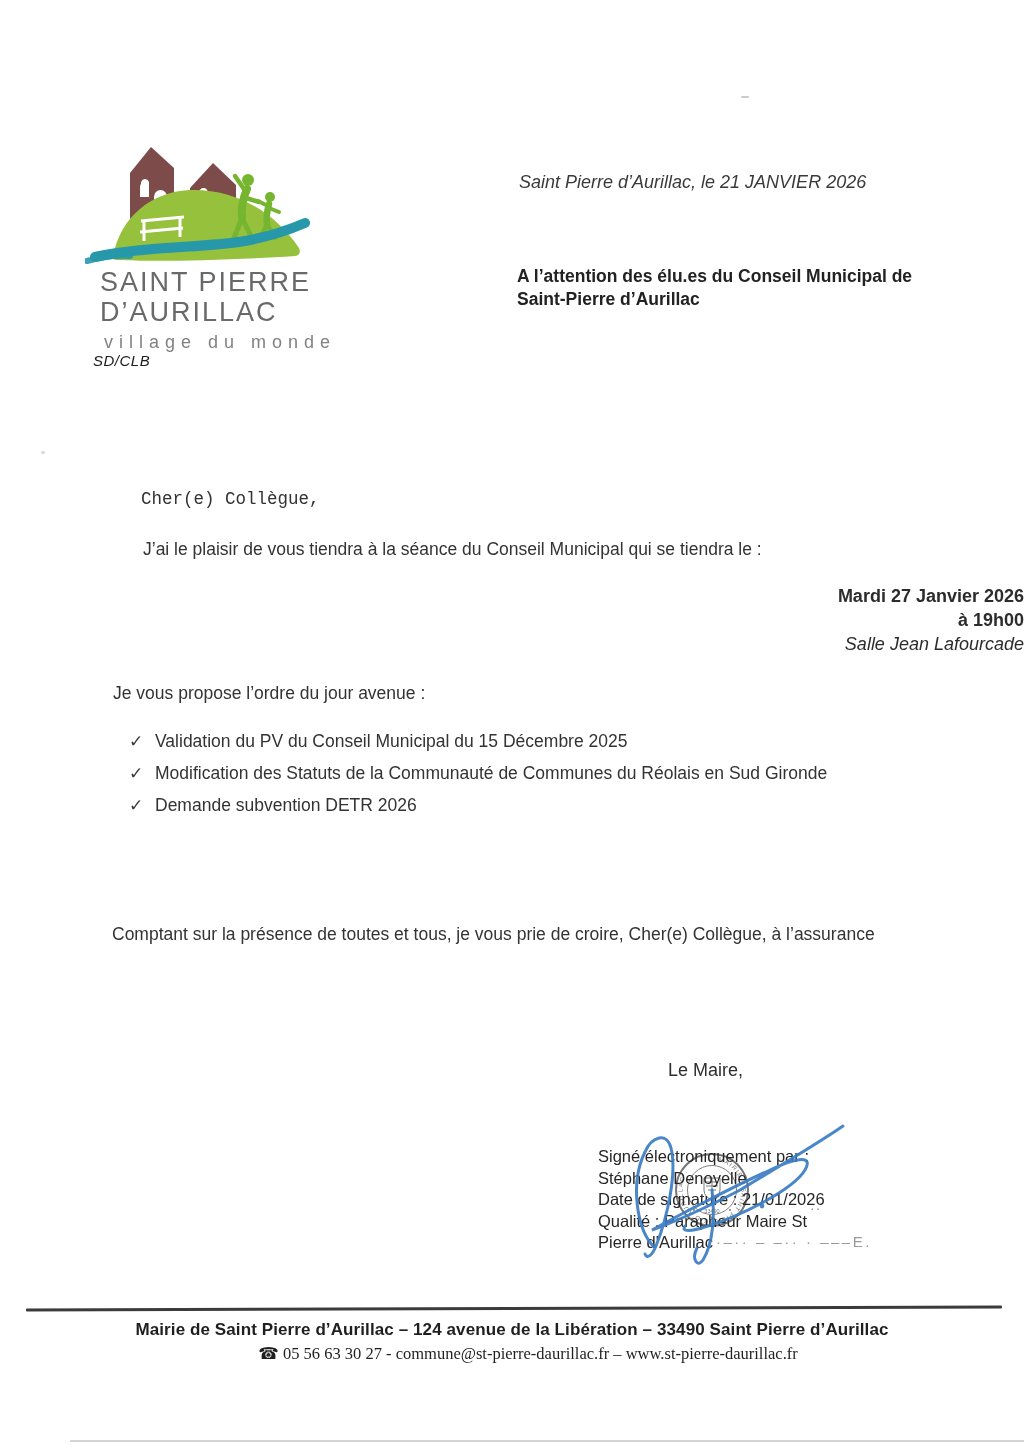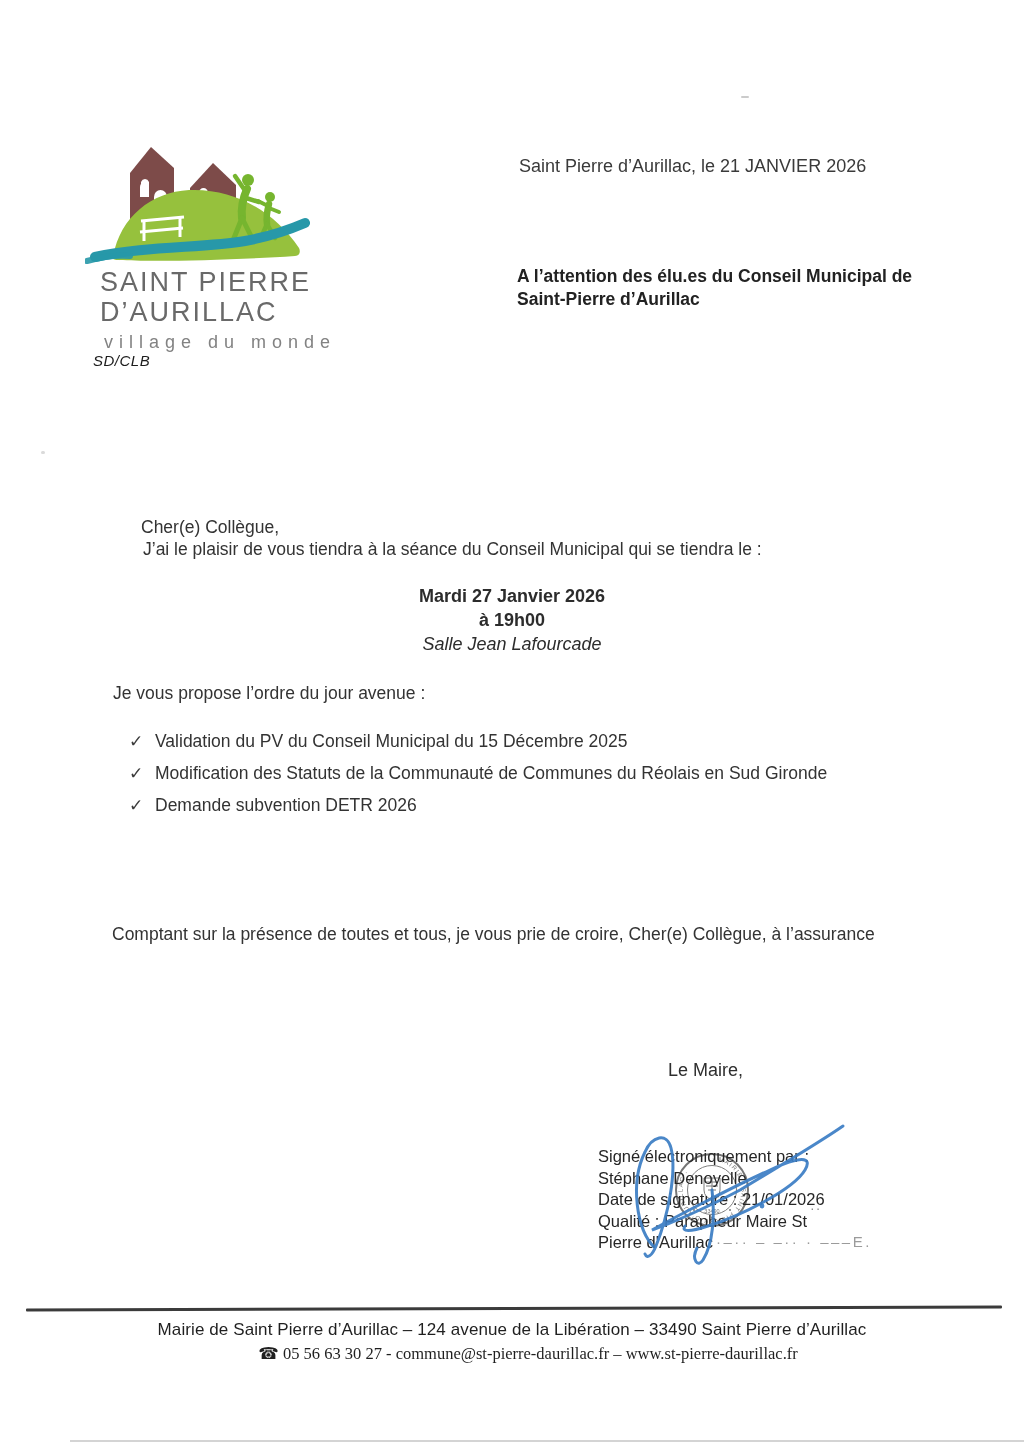--- a/index.html
+++ b/index.html
@@ -33,7 +33,7 @@
     font-size:15px;font-style:italic;color:#1c1c1c;letter-spacing:.5px;
   }
   
-  .dateline{left:519px;top:156px;font-size:18px;color:#3a3a3a;white-space:nowrap;}
+  .dateline{left:519px;top:172px;font-size:18px;color:#3a3a3a;white-space:nowrap;font-style:italic;}
   .recipient{left:517px;top:265px;width:430px;font-size:17.5px;font-weight:bold;
              color:#222;line-height:23px;}
   

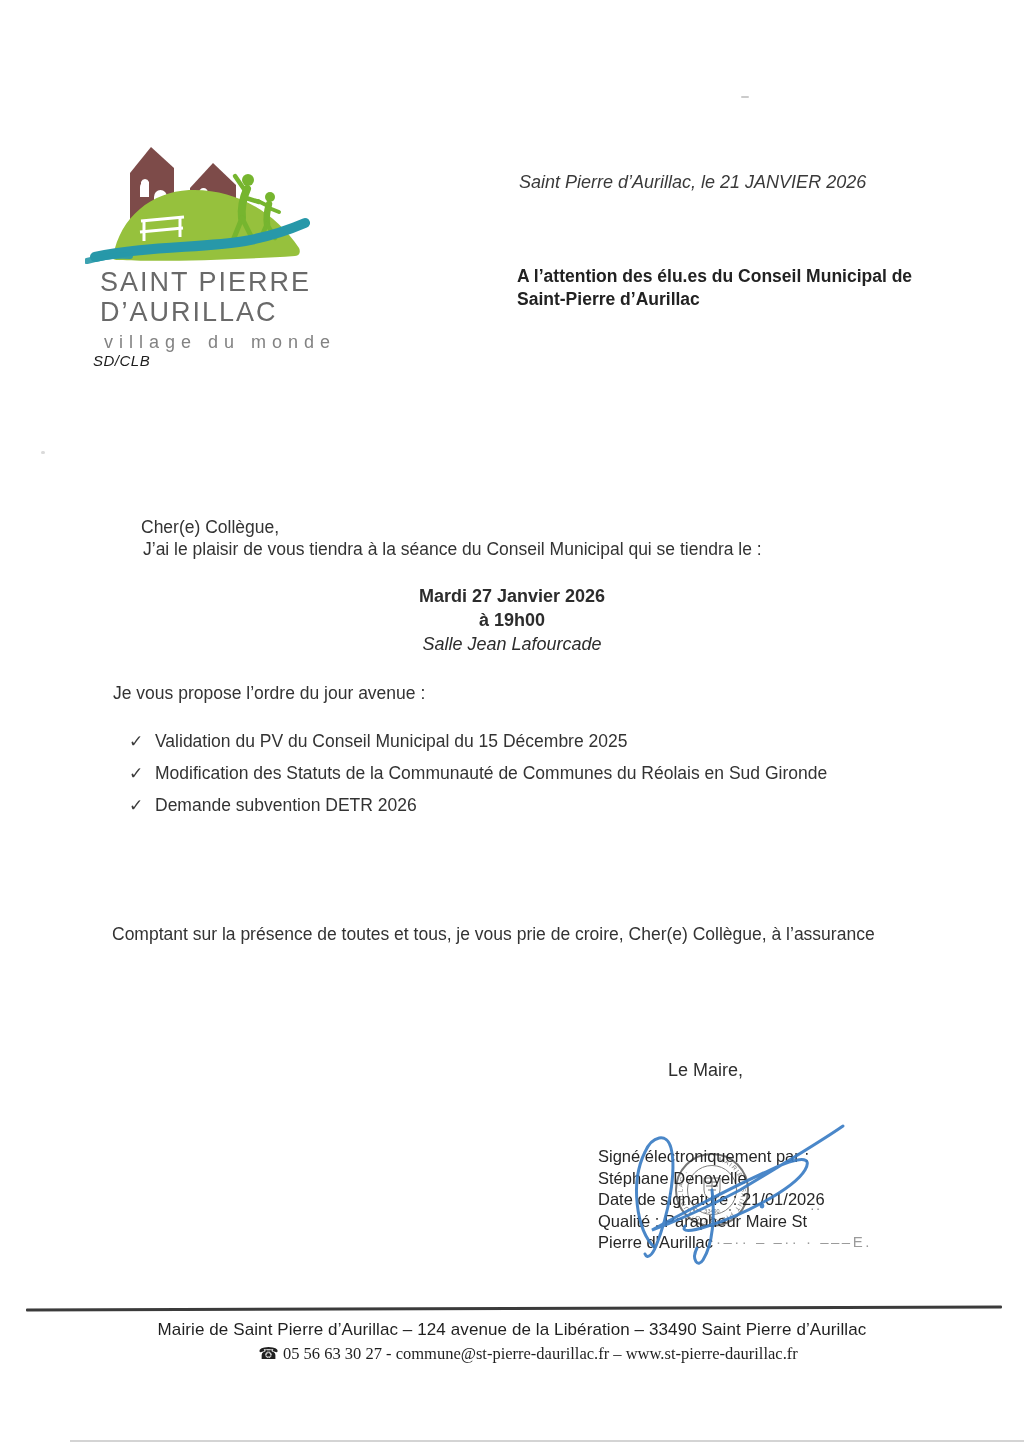--- a/index.html
+++ b/index.html
@@ -37,7 +37,7 @@
   .recipient{left:517px;top:265px;width:430px;font-size:17.5px;font-weight:bold;
              color:#222;line-height:23px;}
   
-  .salutation{left:141px;top:517px;font-size:17.5px;}
+  .salutation{left:141px;top:489px;font-size:17.5px;font-family:Liberation Mono, monospace;}
   .intro{left:143px;top:539px;font-size:17.5px;white-space:nowrap;}
   .meeting{left:0;right:0;top:584px;text-align:center;font-size:18px;line-height:24px;color:#2c2c2c;}
   .meeting .b{font-weight:bold;}

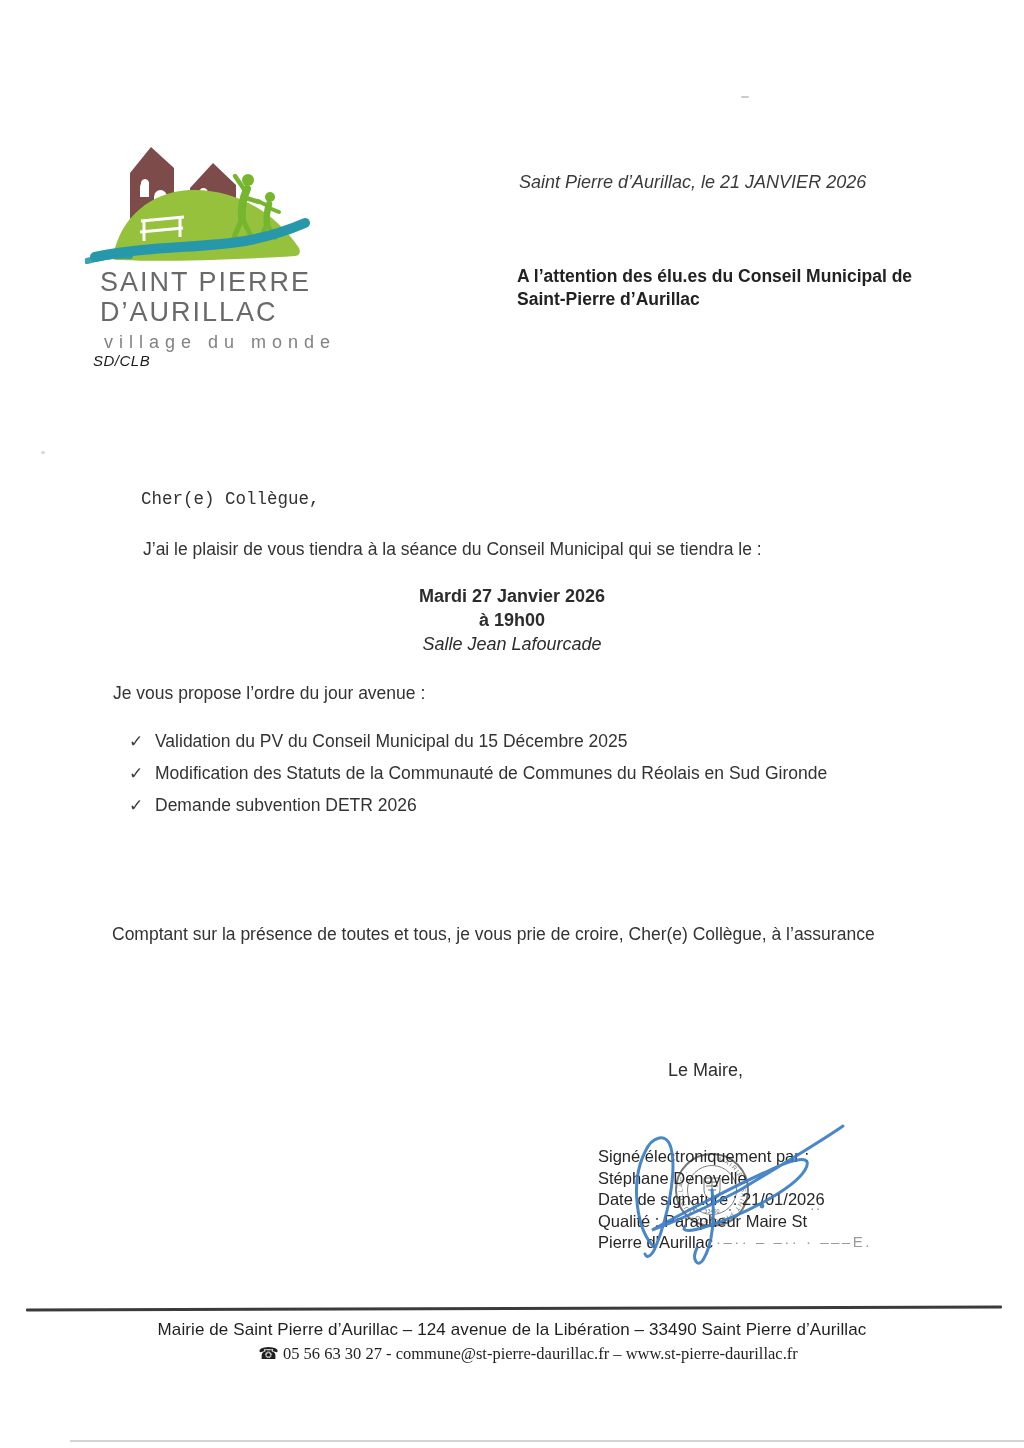--- a/index.html
+++ b/index.html
@@ -39,7 +39,7 @@
   
   .salutation{left:141px;top:489px;font-size:17.5px;font-family:Liberation Mono, monospace;}
   .intro{left:143px;top:539px;font-size:17.5px;white-space:nowrap;}
-  .meeting{left:0;right:0;top:584px;text-align:center;font-size:18px;line-height:24px;color:#2c2c2c;}
+  .meeting{left:0;right:0;top:584px;text-align:right;font-size:18px;line-height:24px;color:#2c2c2c;}
   .meeting .b{font-weight:bold;}
   .meeting .i{font-style:italic;}
   .agenda-intro{left:113px;top:683px;font-size:17.5px;}

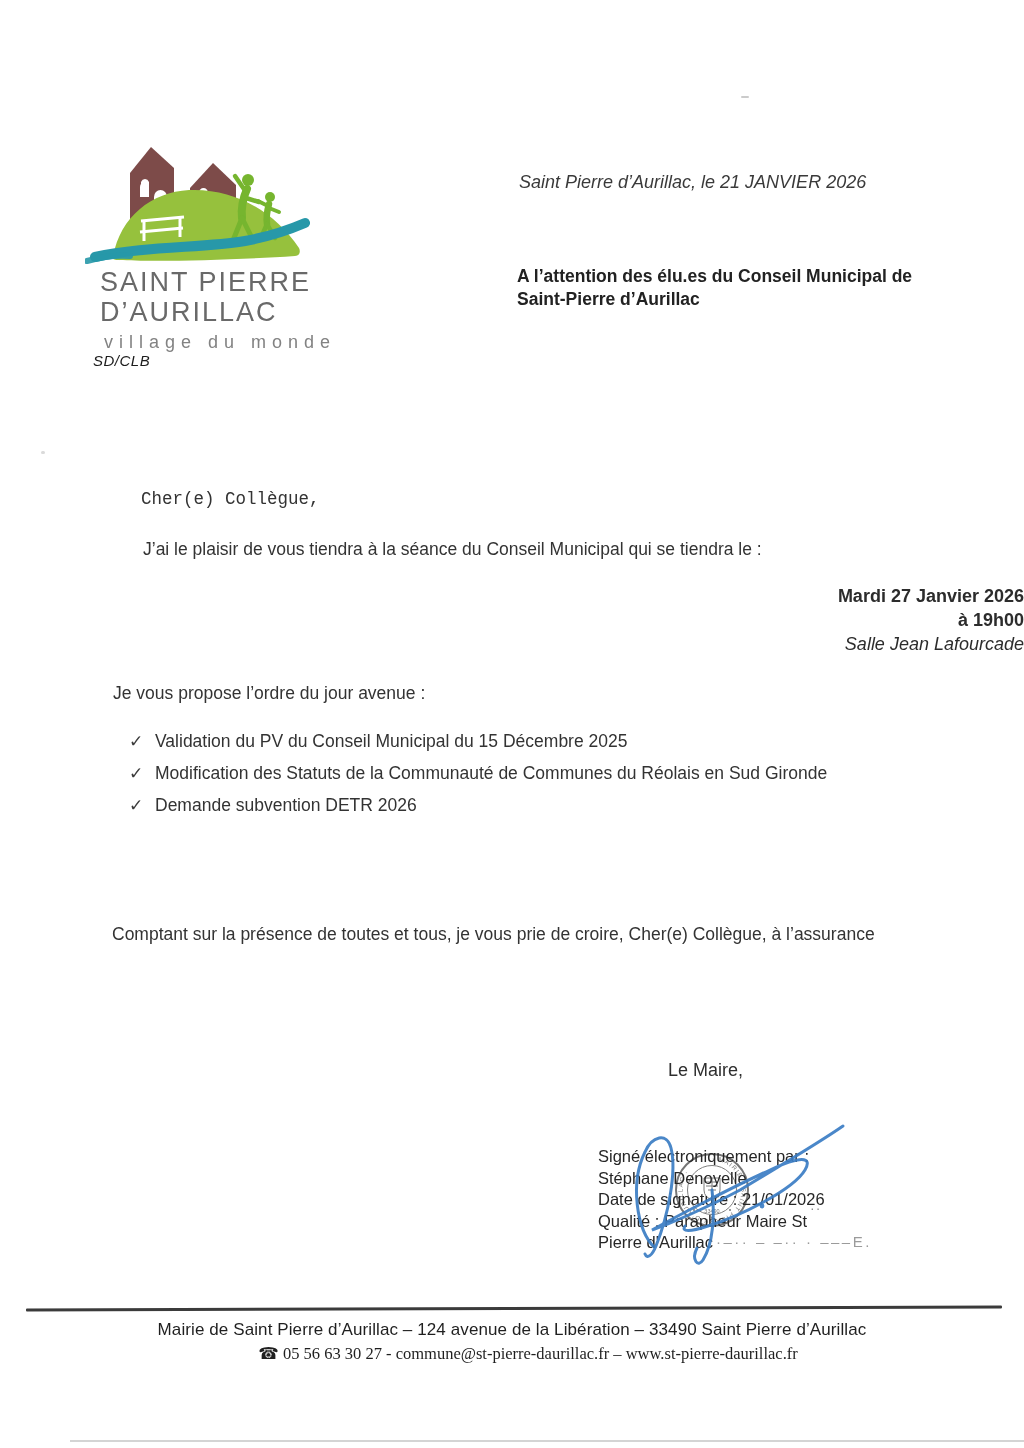--- a/index.html
+++ b/index.html
@@ -58,7 +58,7 @@
   .footer-rule{left:26px;top:1307px;width:976px;height:2.6px;background:#3b3b3b;
                transform:rotate(-0.18deg);border-radius:1px;}
   .footer1{left:0;right:0;top:1320px;text-align:center;
-           font-size:17px;font-weight:normal;color:#1f1f1f;letter-spacing:.1px;white-space:nowrap;}
+           font-size:17px;font-weight:bold;color:#1f1f1f;letter-spacing:.1px;white-space:nowrap;}
   .footer2{left:0;right:0;top:1344px;text-align:center;padding-left:32px;
            font-family:"Liberation Serif",serif;font-size:16.5px;color:#1f1f1f;white-space:nowrap;}
   

